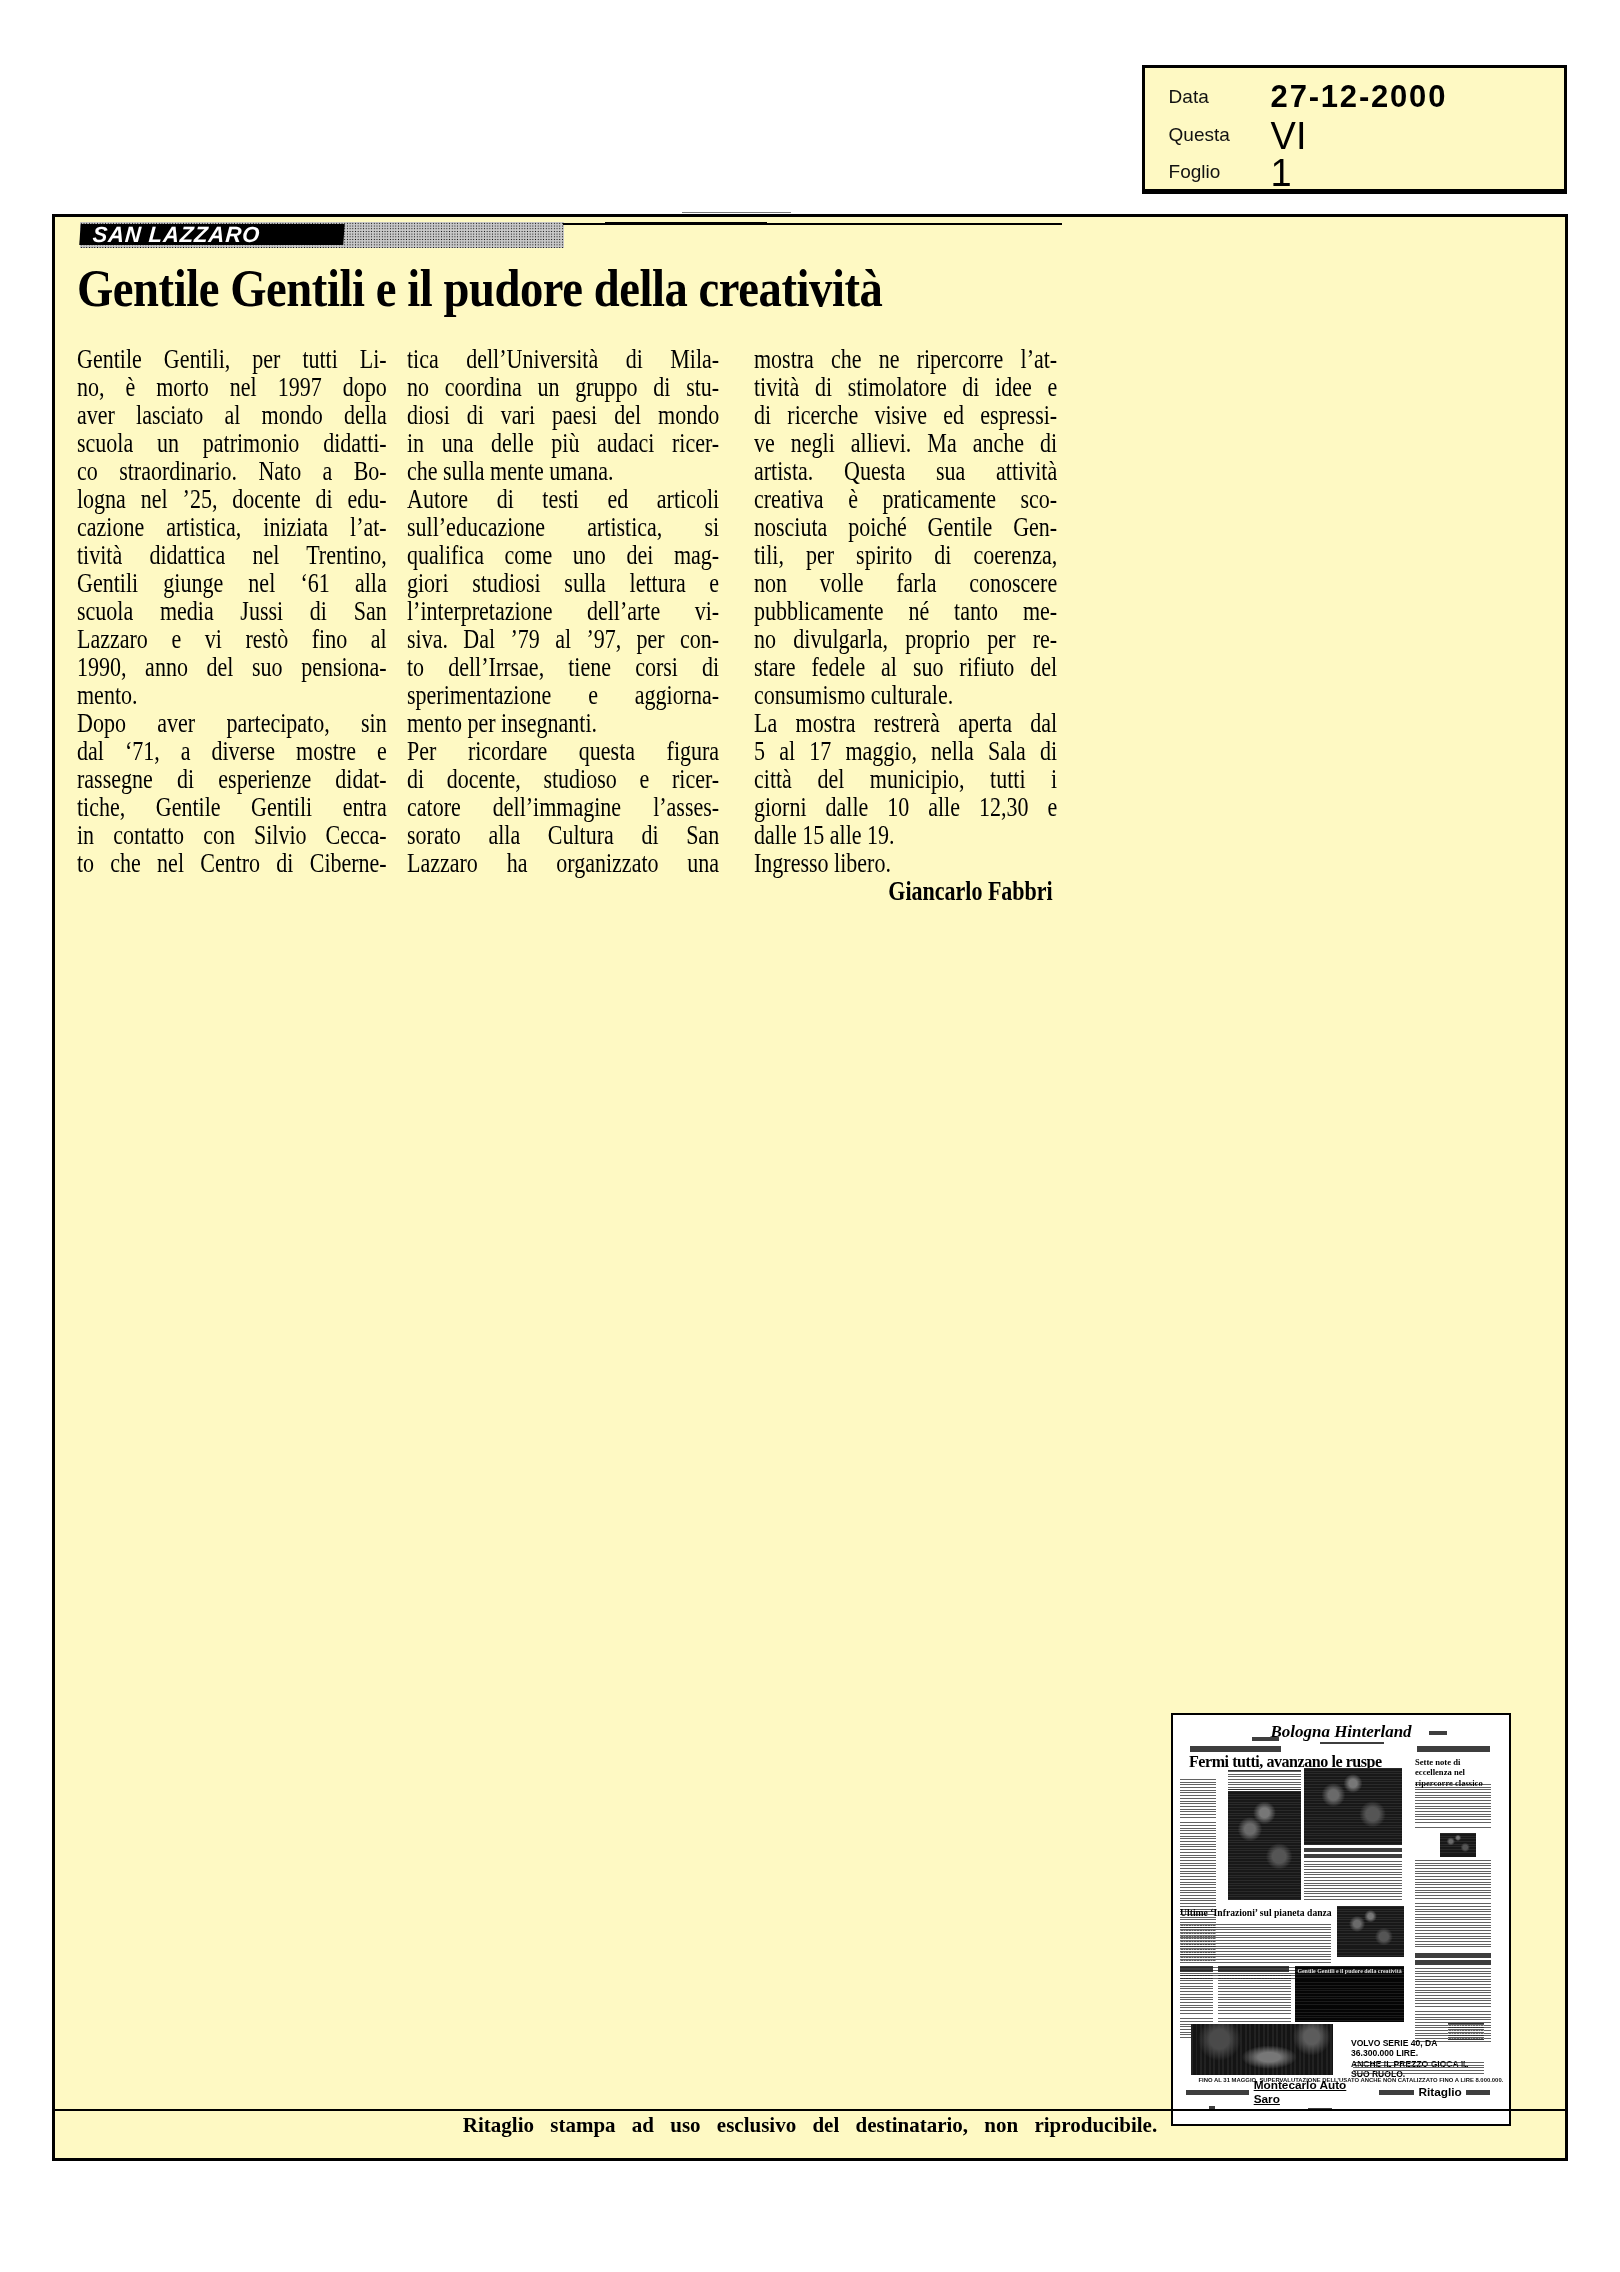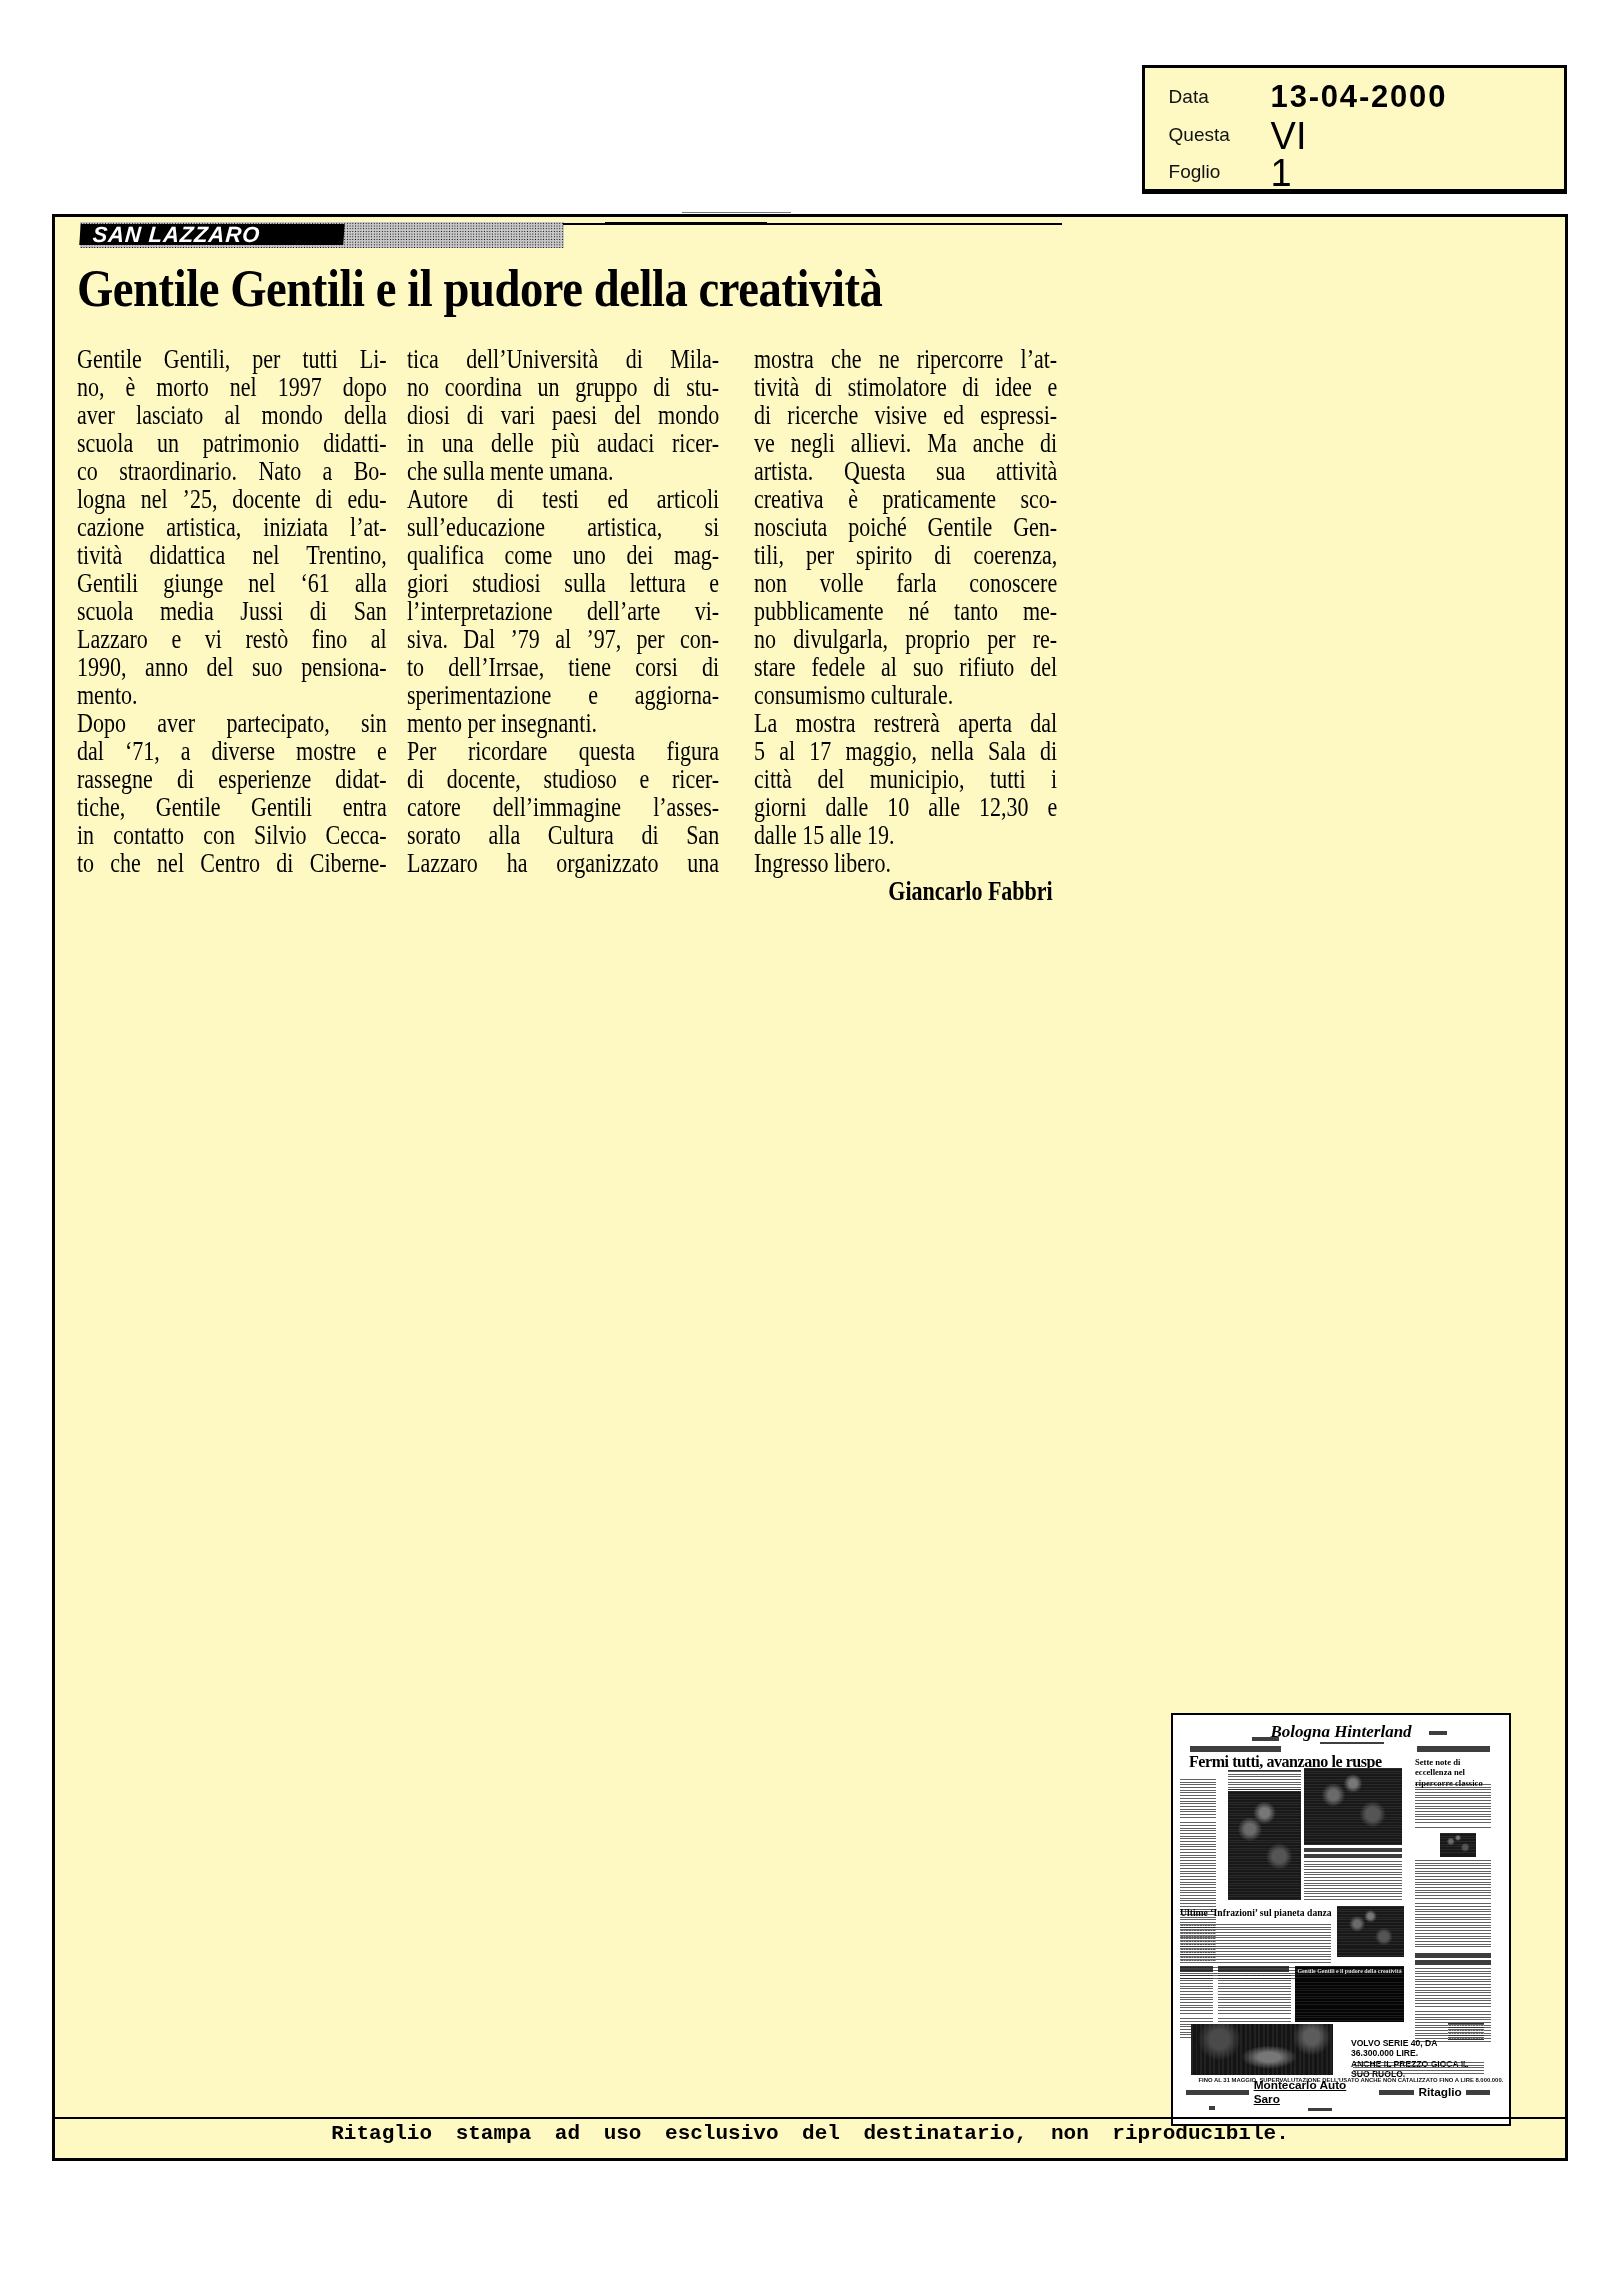--- a/index.html
+++ b/index.html
@@ -112,7 +112,7 @@
   <div class="box meta-box">
     <div class="meta-row" style="top:9px;">
       <span class="meta-label">Data</span>
-      <span class="meta-value date">13-04-2000</span>
+      <span class="meta-value date">27-12-2000</span>
     </div>
     <div class="meta-row" style="top:47px;">
       <span class="meta-label">Questa</span>

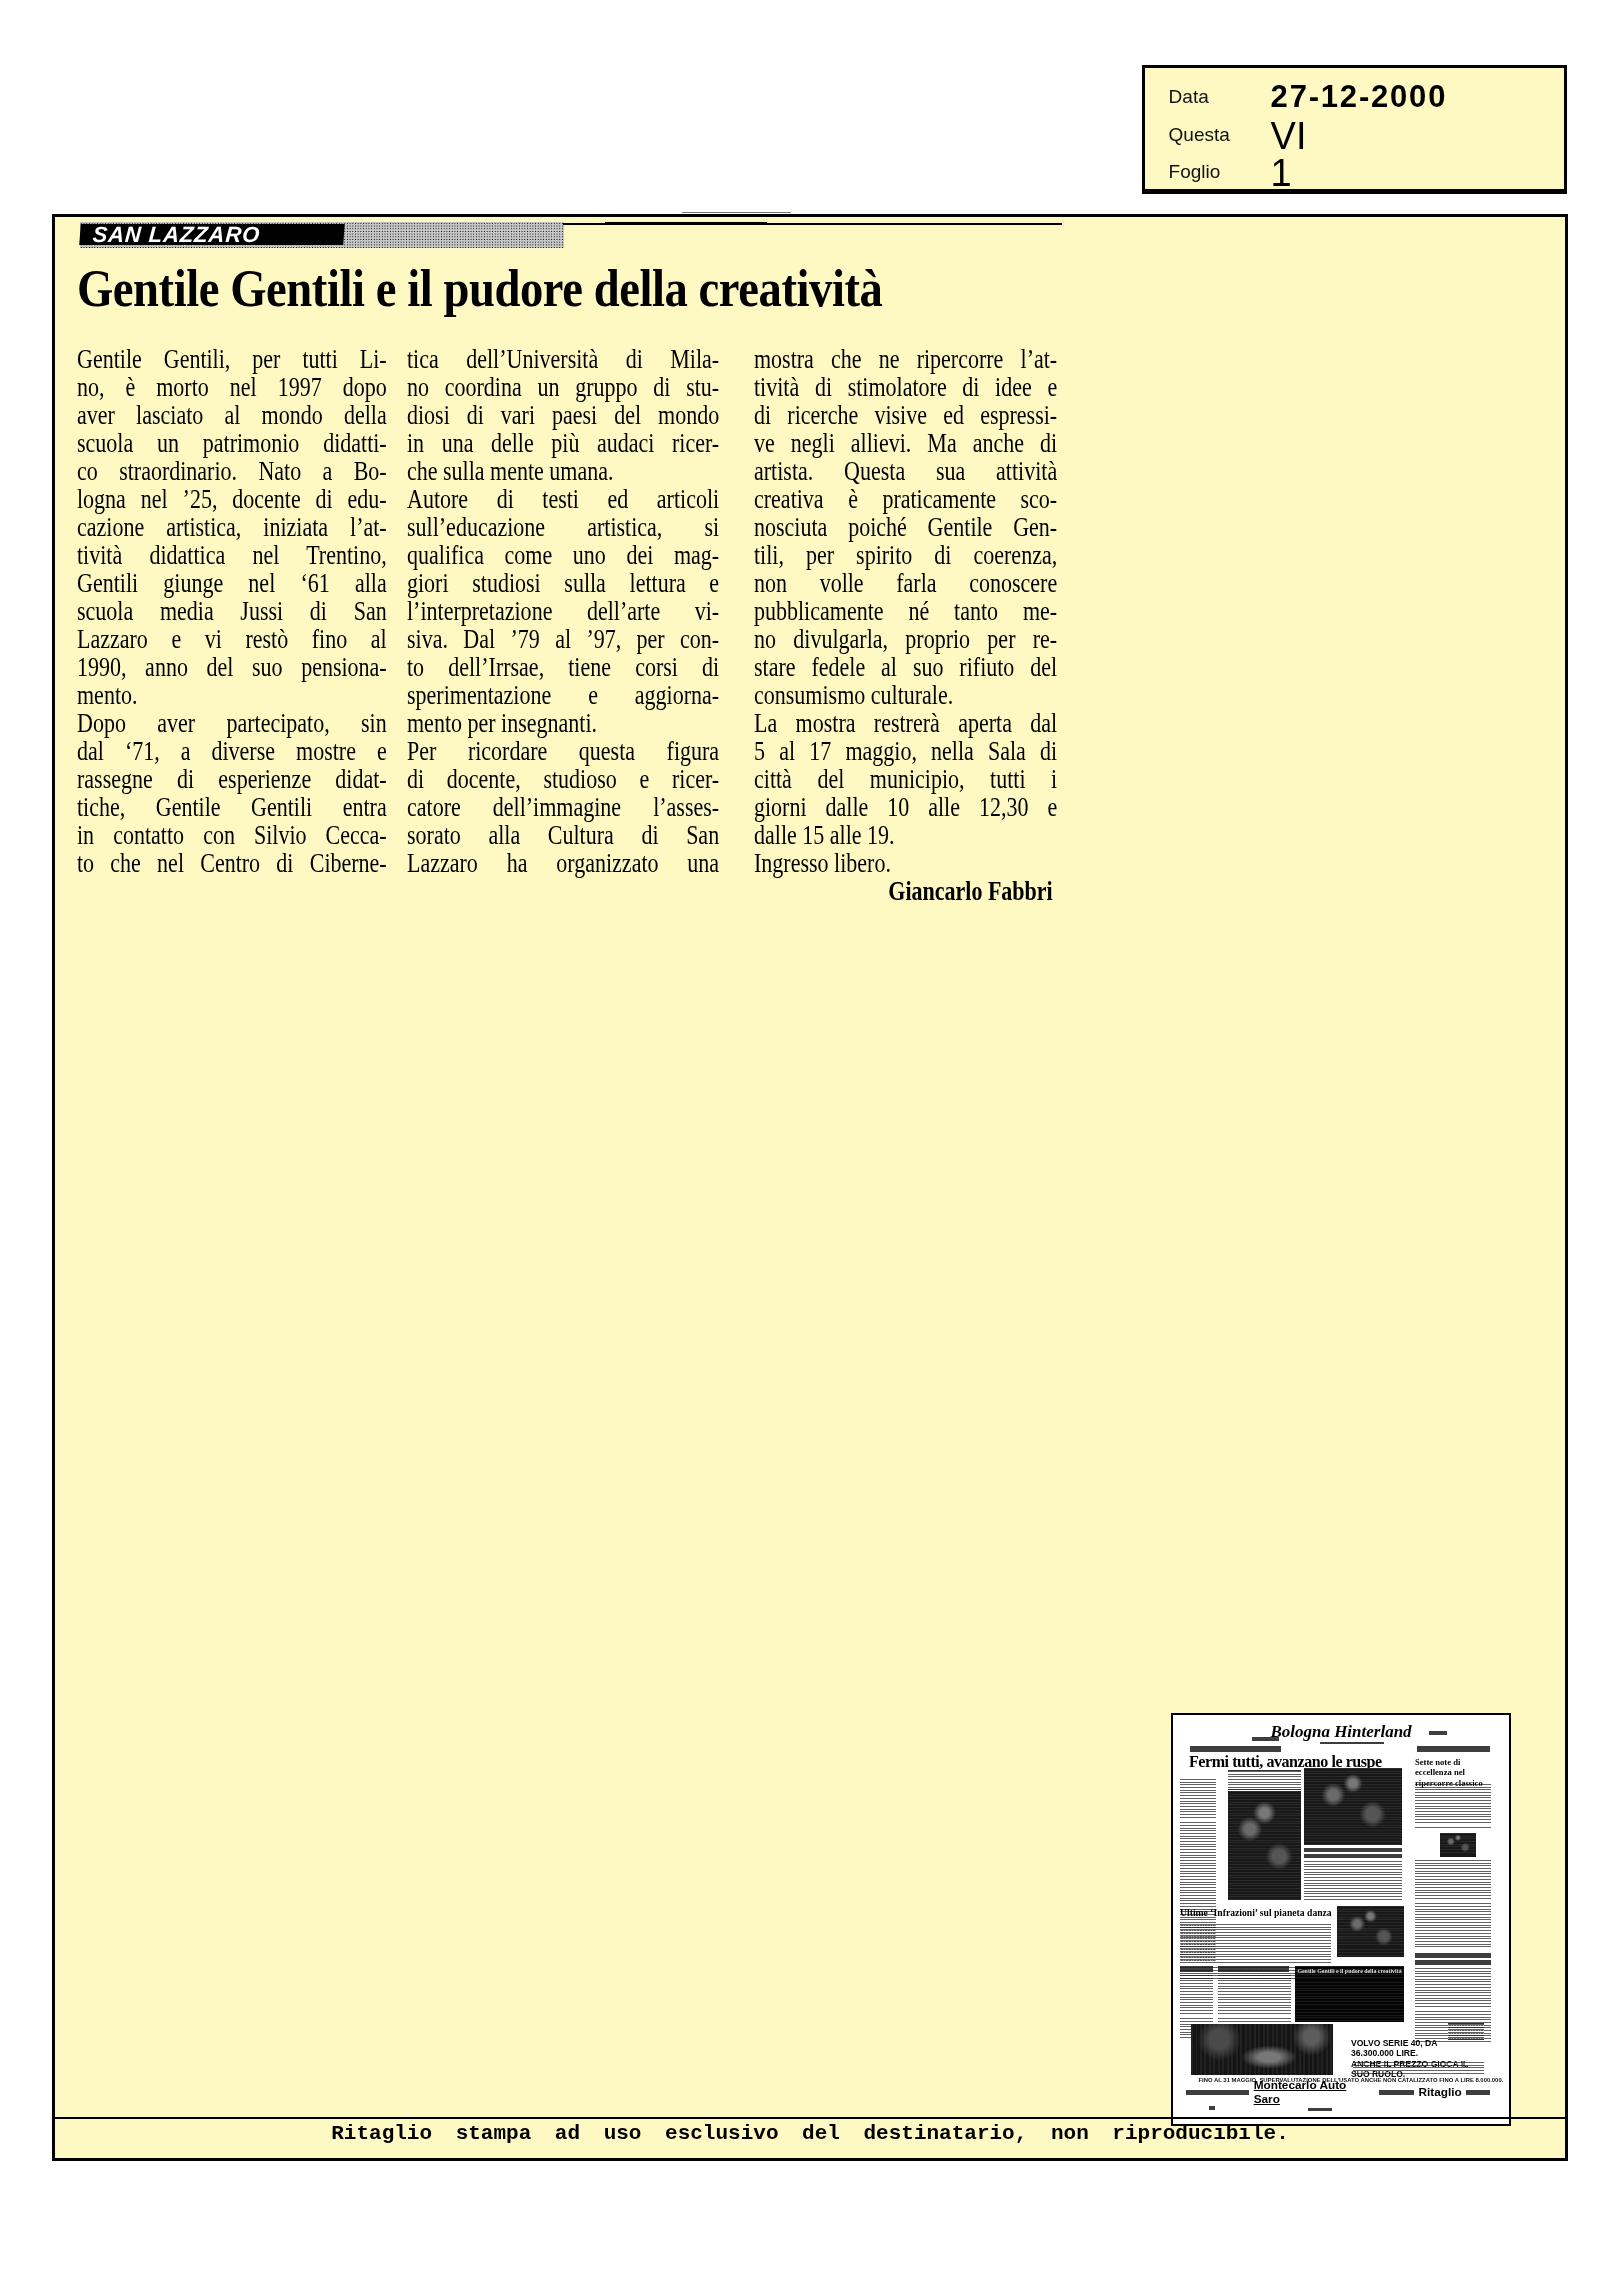--- a/index.html
+++ b/index.html
@@ -54,8 +54,8 @@
   .tline.a{text-align:right;font-weight:700;padding-right:5.5px;}
 
   
-  .footer-strip{position:absolute;left:0;right:0;bottom:8px;height:31px;border-top:2.7px solid #000;
-      text-align:center;font-family:Liberation Mono, monospace;font-weight:700;
+  .footer-strip{position:absolute;left:0;right:0;bottom:16px;height:31px;border-top:2.7px solid #000;
+      text-align:center;font-family:Liberation Serif, serif;font-weight:700;
       font-size:21px;line-height:29px;word-spacing:11px;}
 
   

